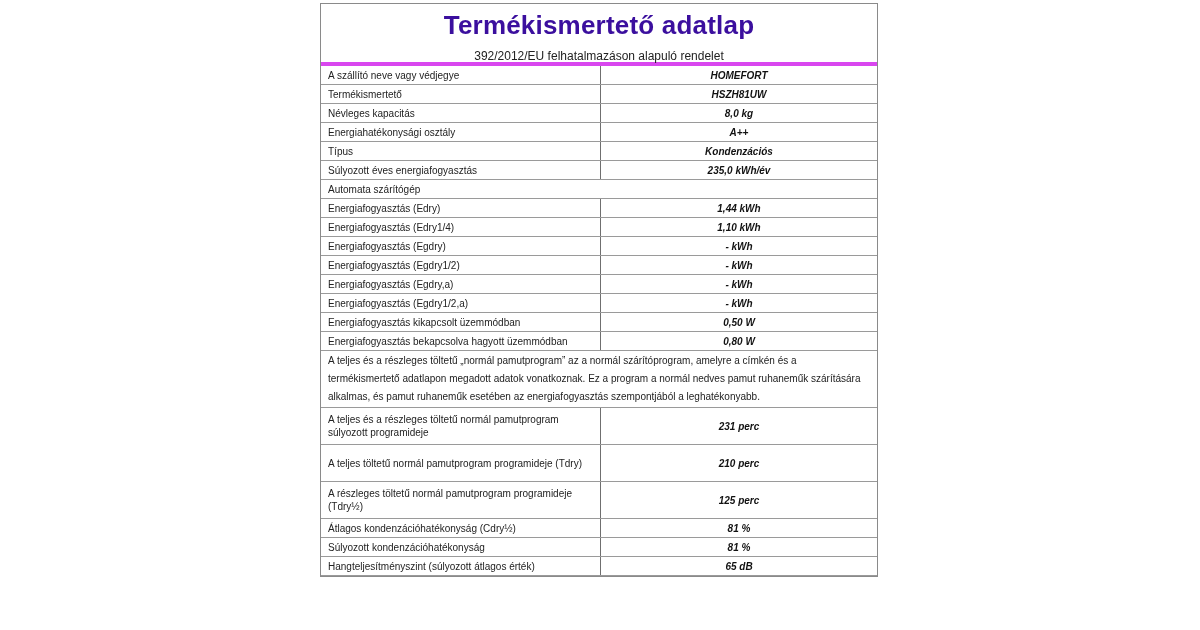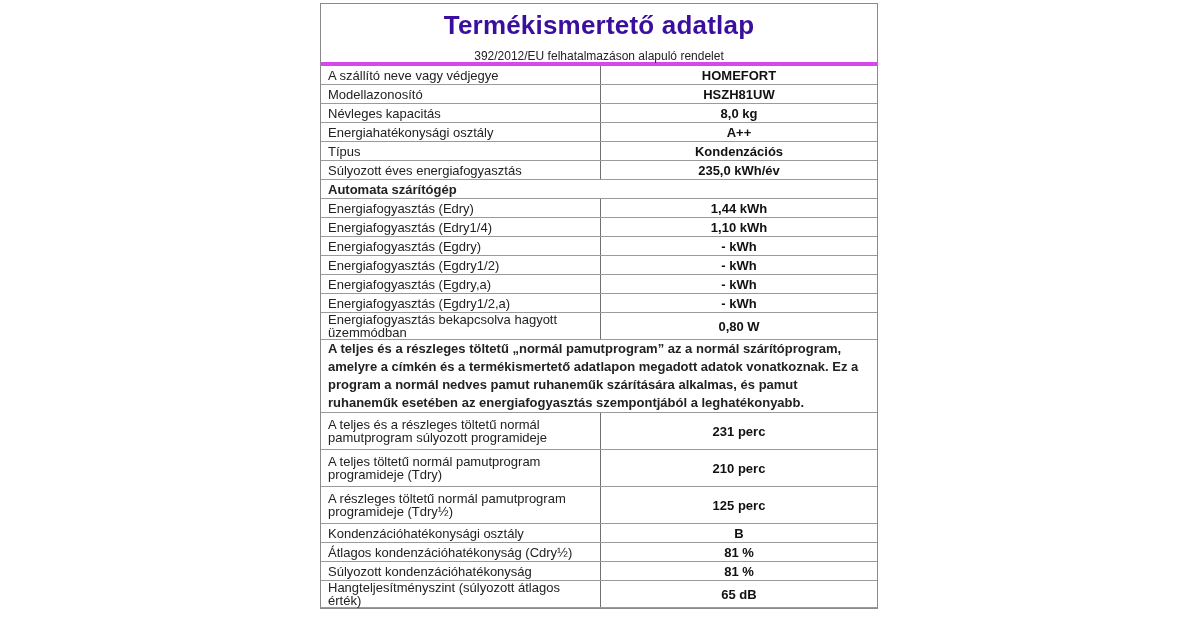--- a/index.html
+++ b/index.html
@@ -46,7 +46,7 @@
       table-layout: fixed;
     }
     td {
-      font-size: 13px;
+      font-size: 10px;
       border-bottom: 1px solid #9a9a9a;
       padding: 0 7px;
       height: 18px;

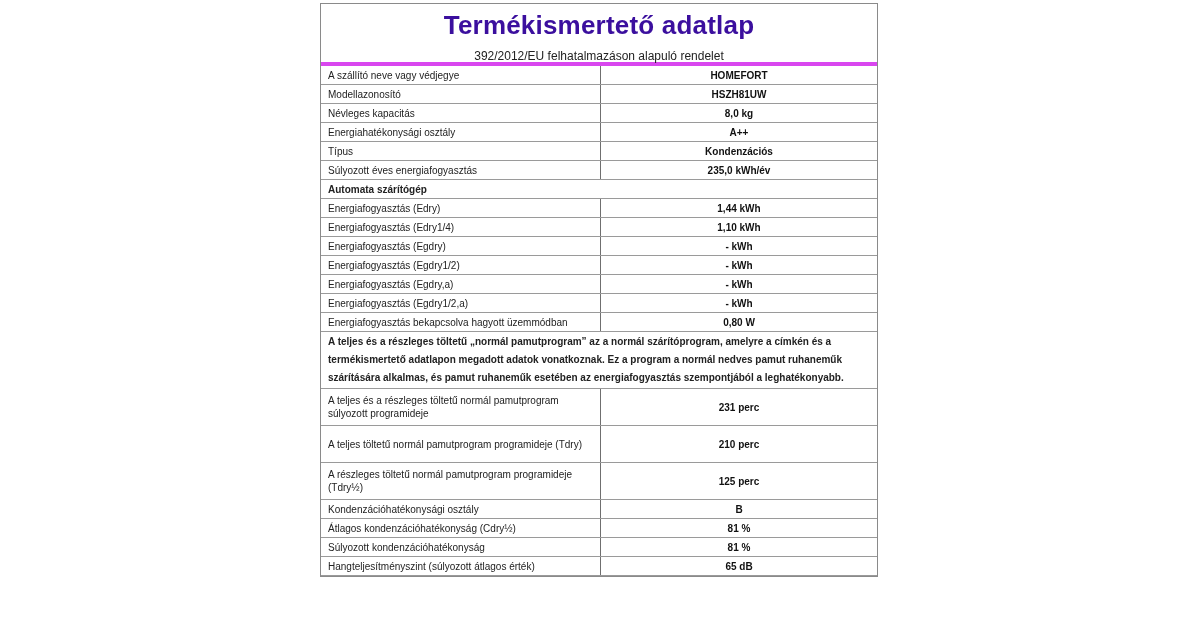--- a/index.html
+++ b/index.html
@@ -54,7 +54,7 @@
       line-height: 13px;
     }
     td.label { width: 265px; border-right: 1px solid #6f6f6f; color: #222; }
-    td.value { text-align: center; font-weight: bold; color: #111; }
+    td.value { text-align: center; font-weight: bold; color: #111; font-style: italic; }
     td.full { color: #222; font-weight: bold; }
     tr.tall td { height: 36px; }
     tr.para td { height: 56px; line-height: 18px; }

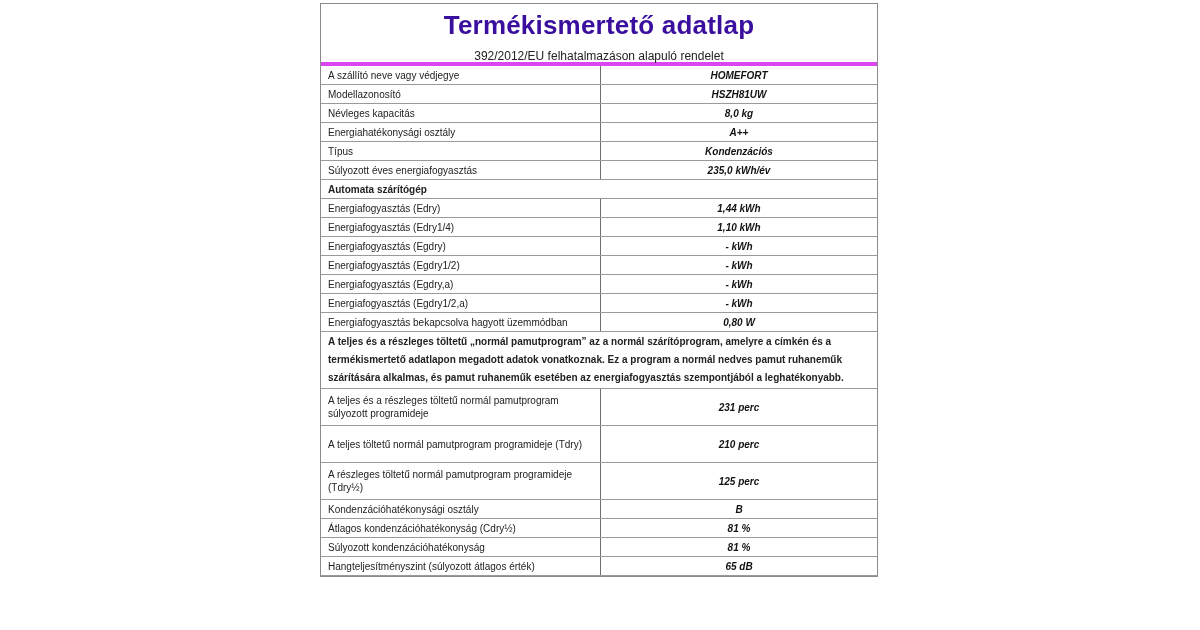--- a/index.html
+++ b/index.html
@@ -77,7 +77,7 @@
           <td class="value">HOMEFORT</td>
         </tr>
       <tr>
-          <td class="label">Modellazonosító</td>
+          <td class="label">Termékismertető</td>
           <td class="value">HSZH81UW</td>
         </tr>
       <tr>

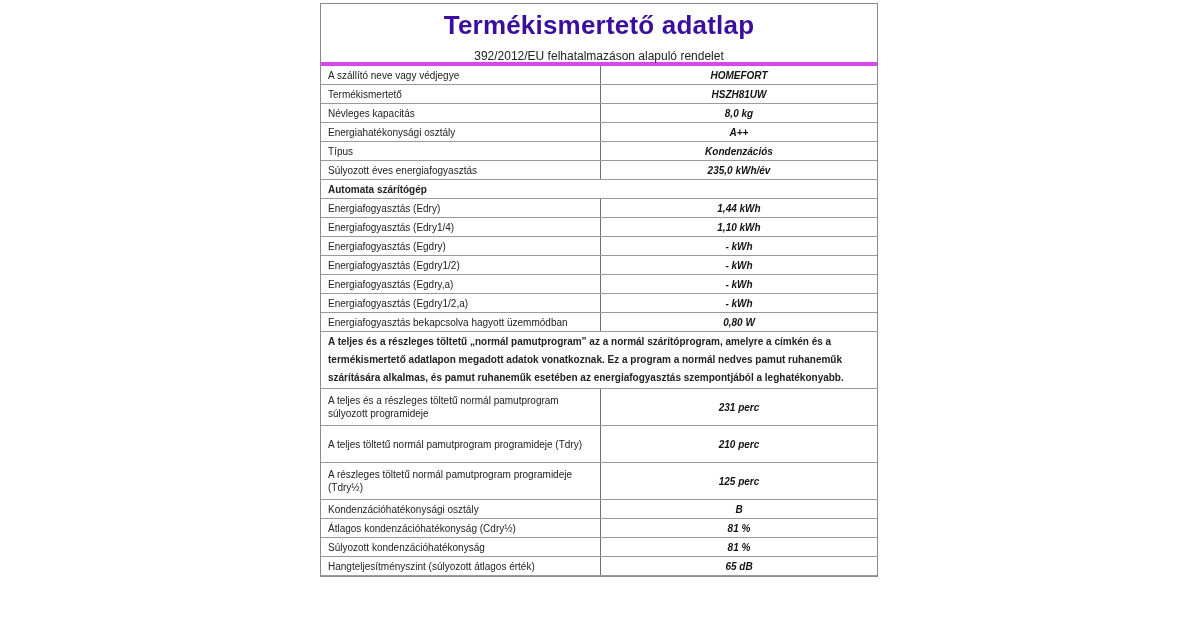--- a/index.html
+++ b/index.html
@@ -55,7 +55,7 @@
     }
     td.label { width: 265px; border-right: 1px solid #6f6f6f; color: #222; }
     td.value { text-align: center; font-weight: bold; color: #111; font-style: italic; }
-    td.full { color: #222; font-weight: bold; }
+    td.full { color: #222; }
     tr.tall td { height: 36px; }
     tr.para td { height: 56px; line-height: 18px; }
     .outer-bottom { border-bottom: 1px solid #8a8a8a; }

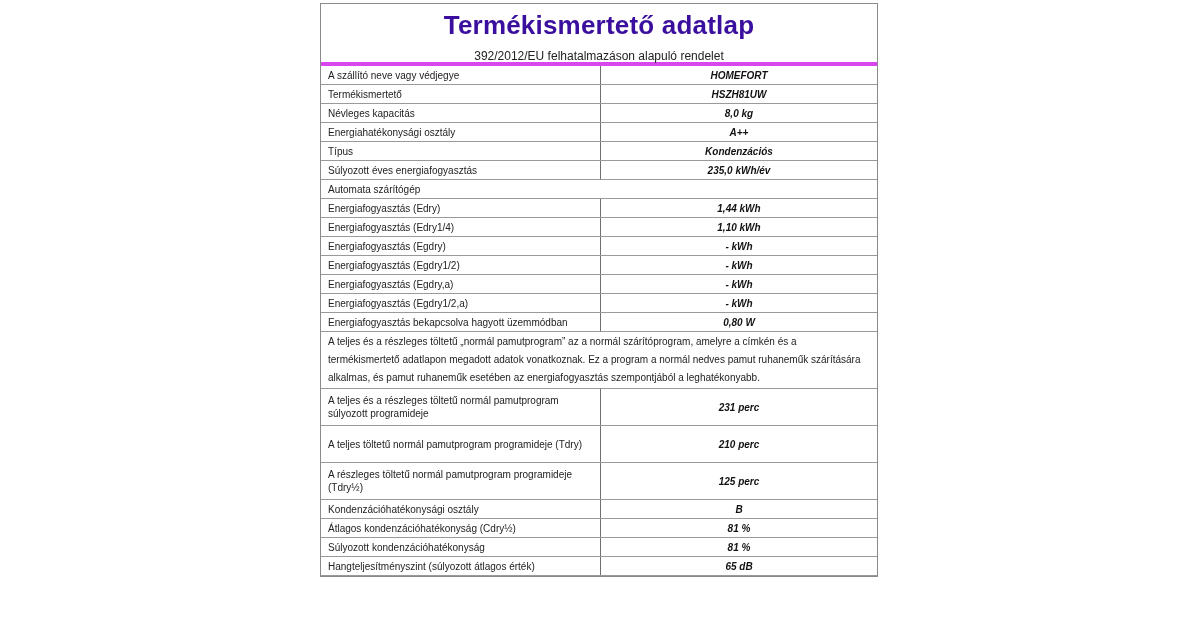--- a/index.html
+++ b/index.html
@@ -126,6 +126,10 @@
           <td class="value">- kWh</td>
         </tr>
       <tr>
+          <td class="label">Energiafogyasztás kikapcsolt üzemmódban</td>
+          <td class="value">0,50 W</td>
+        </tr>
+      <tr>
           <td class="label">Energiafogyasztás bekapcsolva hagyott üzemmódban</td>
           <td class="value">0,80 W</td>
         </tr>

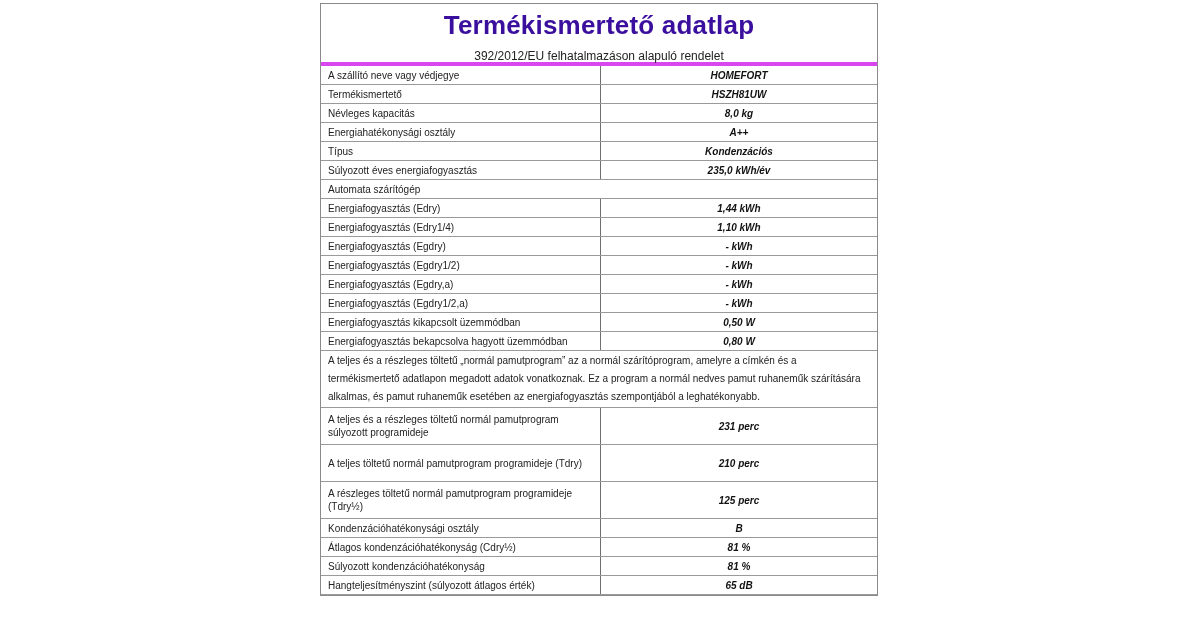--- a/index.html
+++ b/index.html
@@ -152,10 +152,6 @@
         </tr>
 
       <tr>
-          <td class="label">Kondenzációhatékonysági osztály</td>
-          <td class="value">B</td>
-        </tr>
-      <tr>
           <td class="label">Átlagos kondenzációhatékonyság (Cdry½)</td>
           <td class="value">81 %</td>
         </tr>

